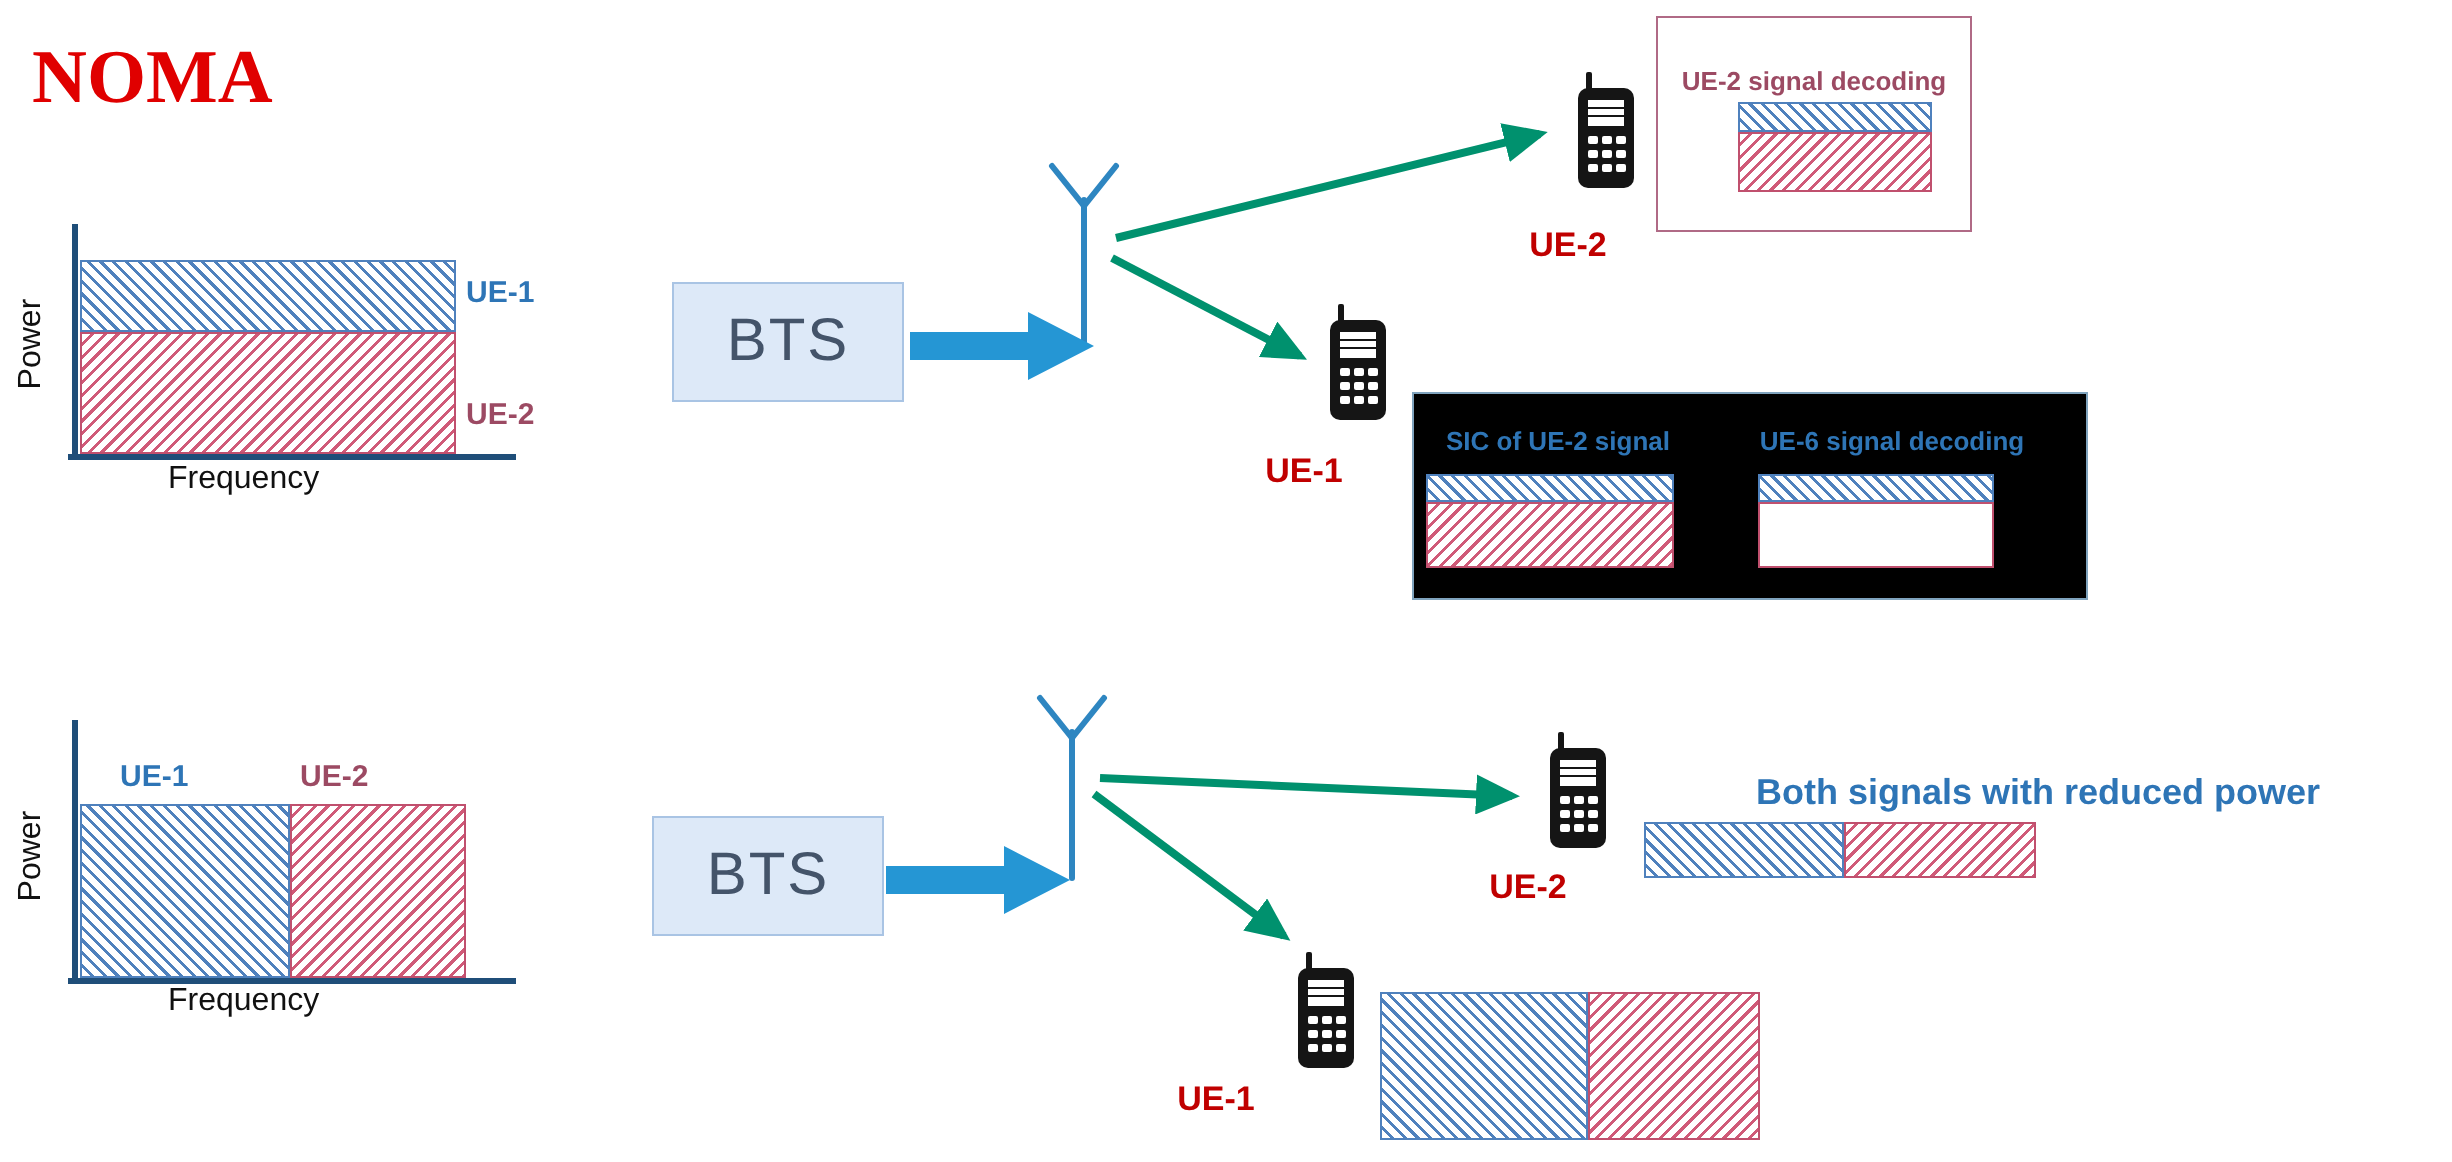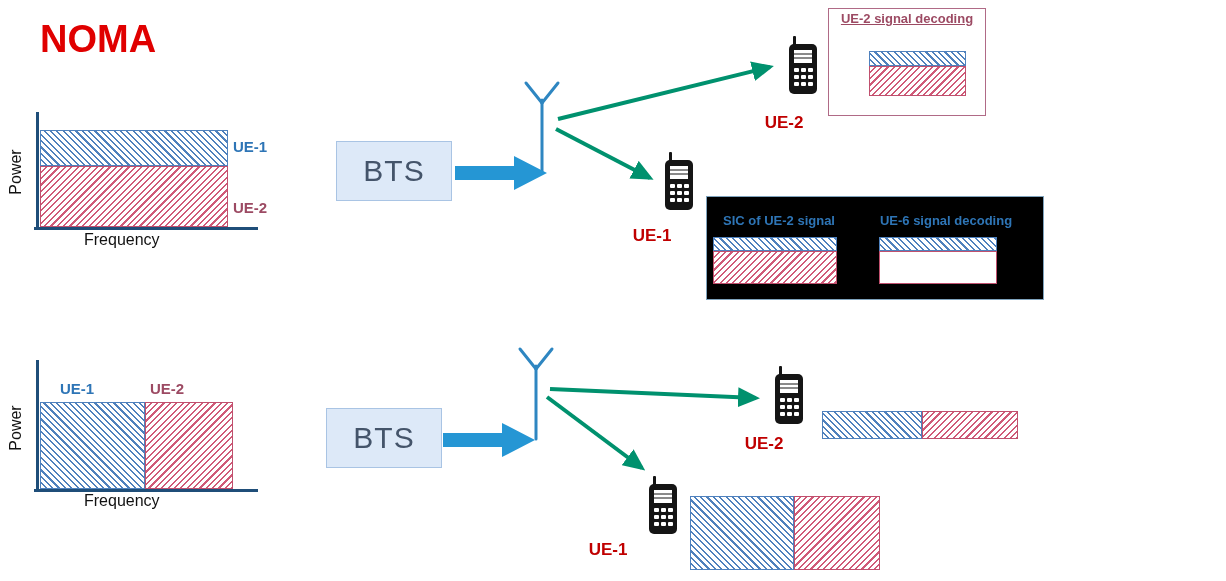--- a/index.html
+++ b/index.html
@@ -76,7 +76,7 @@
     <line x1="547" y1="397" x2="642" y2="468" stroke="#00916e" stroke-width="4" marker-end="url(#garrow)"></line>
   </svg>
 
-  <div class="abs title-red" style="left:40px; top:20px;">NOMA</div>
+  <div class="abs title-red" style="left:16px; top:20px;font-family:Liberation Serif, serif;">NOMA</div>
 
   <div class="abs vlabel lbl black" style="left:-14px; top:163px; width:60px;">Power</div>
   <div class="abs axis" style="left:36px; top:112px; width:3px; height:118px;"></div>

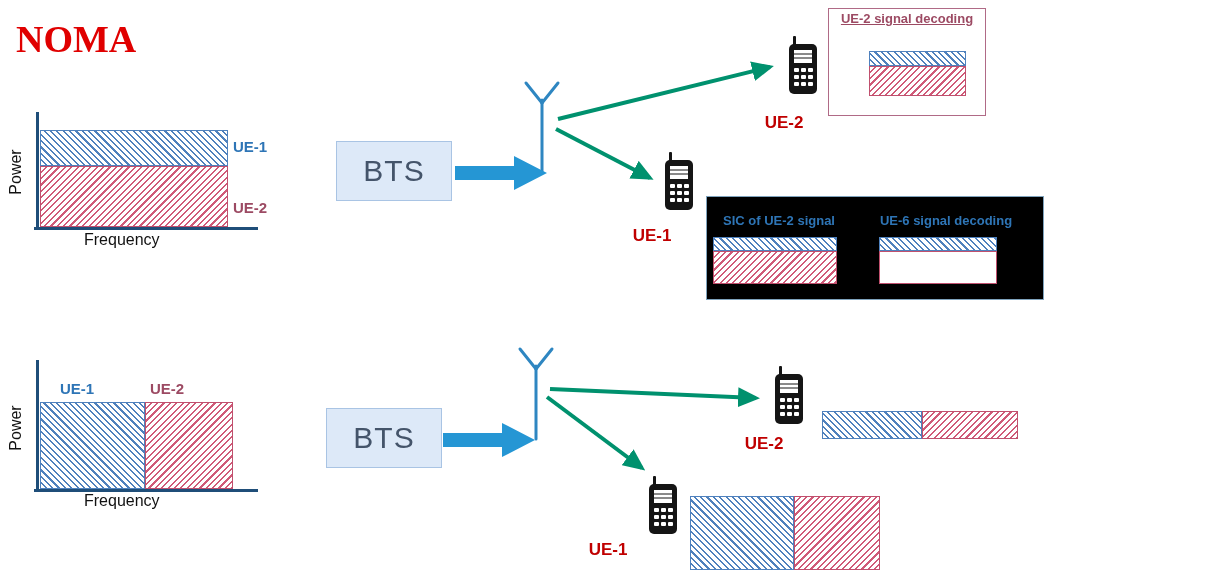--- a/index.html
+++ b/index.html
@@ -112,7 +112,7 @@
   <div class="abs phone-label" style="left:752px; top:113px; width:64px;">UE-2</div>
 
   <div class="abs frame-maroon" style="left:828px; top:8px; width:158px; height:108px;">
-    <div class="box-title maroon" style="margin-top:2px;text-decoration:underline;">UE-2 signal decoding</div>
+    <div class="box-title maroon" style="margin-top:24px;">UE-2 signal decoding</div>
     <div class="abs hatch-blue" style="left:40px; top:42px; width:97px; height:15px;"></div>
     <div class="abs hatch-red" style="left:40px; top:57px; width:97px; height:30px;"></div>
   </div>

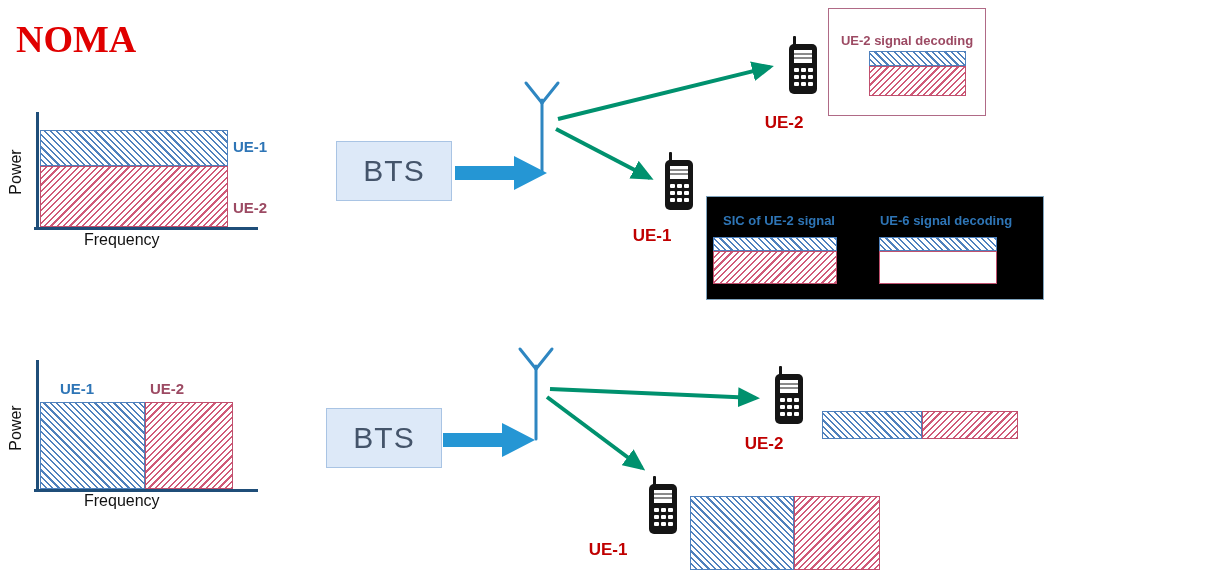--- a/index.html
+++ b/index.html
@@ -180,6 +180,7 @@
   </svg>
   <div class="abs phone-label" style="left:732px; top:434px; width:64px;">UE-2</div>
 
+  <div class="abs big-note" style="left:878px; top:386px;">Both signals with reduced power</div>
   <div class="abs split-bar" style="left:822px; top:411px;">
     <div class="hatch-blue" style="width:100px; height:28px;"></div>
     <div class="hatch-red" style="width:96px; height:28px;"></div>

